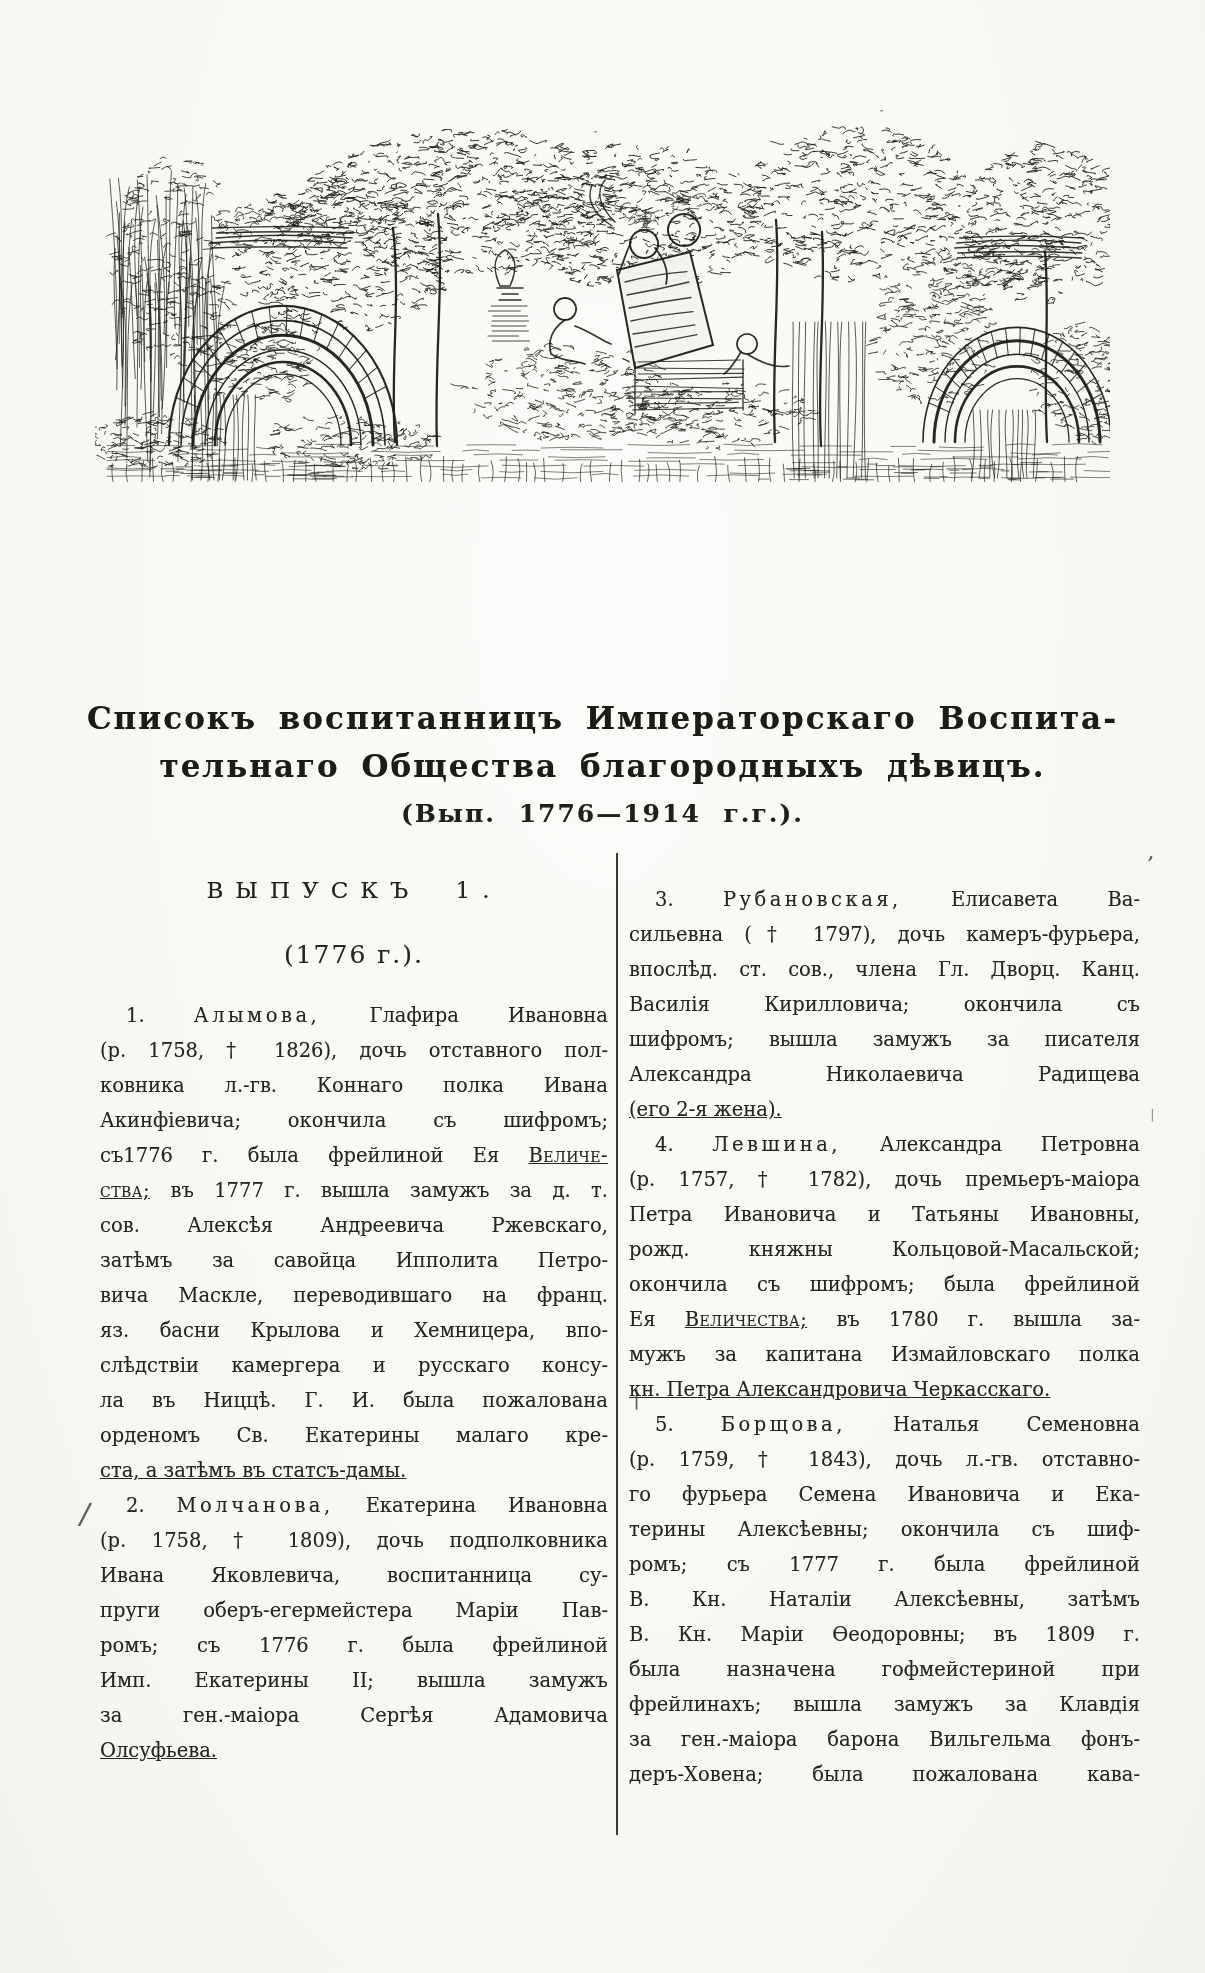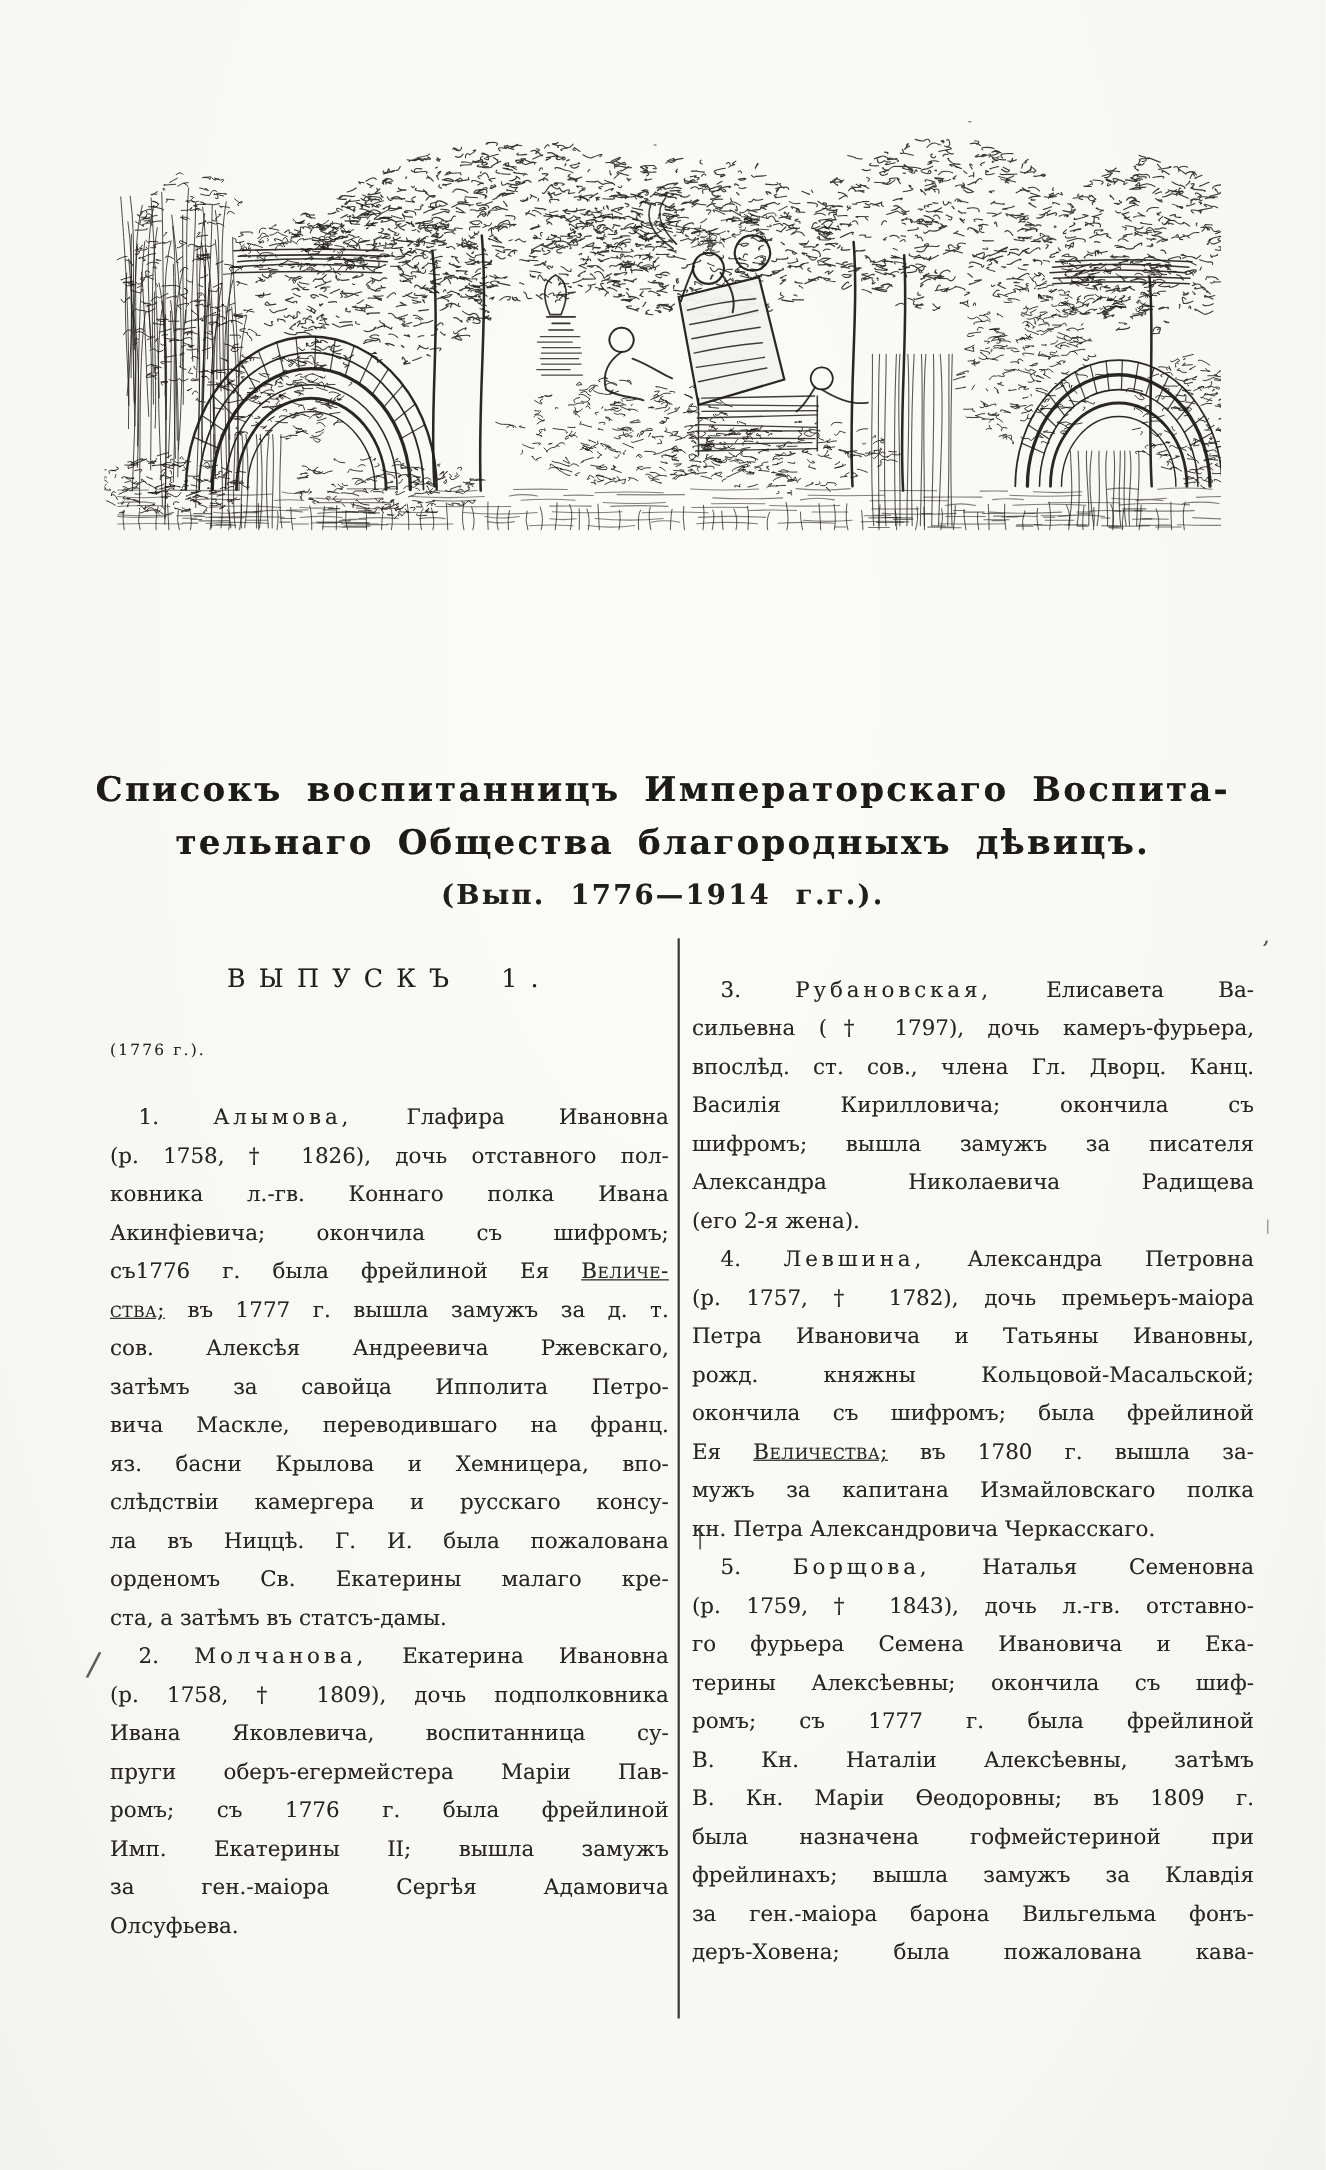--- a/index.html
+++ b/index.html
@@ -28,7 +28,7 @@
   .col-right{left:629px;width:511px;}
   .col-heading{margin-top:16px;text-align:center;font-size:23px;line-height:36px;
     letter-spacing:12px;word-spacing:16px;color:#22211b;}
-  .col-subheading{margin-top:30px;font-size:14px;line-height:34px;letter-spacing:2px;}
+  .col-subheading{margin-top:30px;text-align:center;font-size:25px;line-height:34px;letter-spacing:2px;}
   .entries{margin-top:26px;}
   .line{text-align:justify;text-align-last:justify;height:35px;overflow:visible;}
   .line.last{text-align-last:left;}

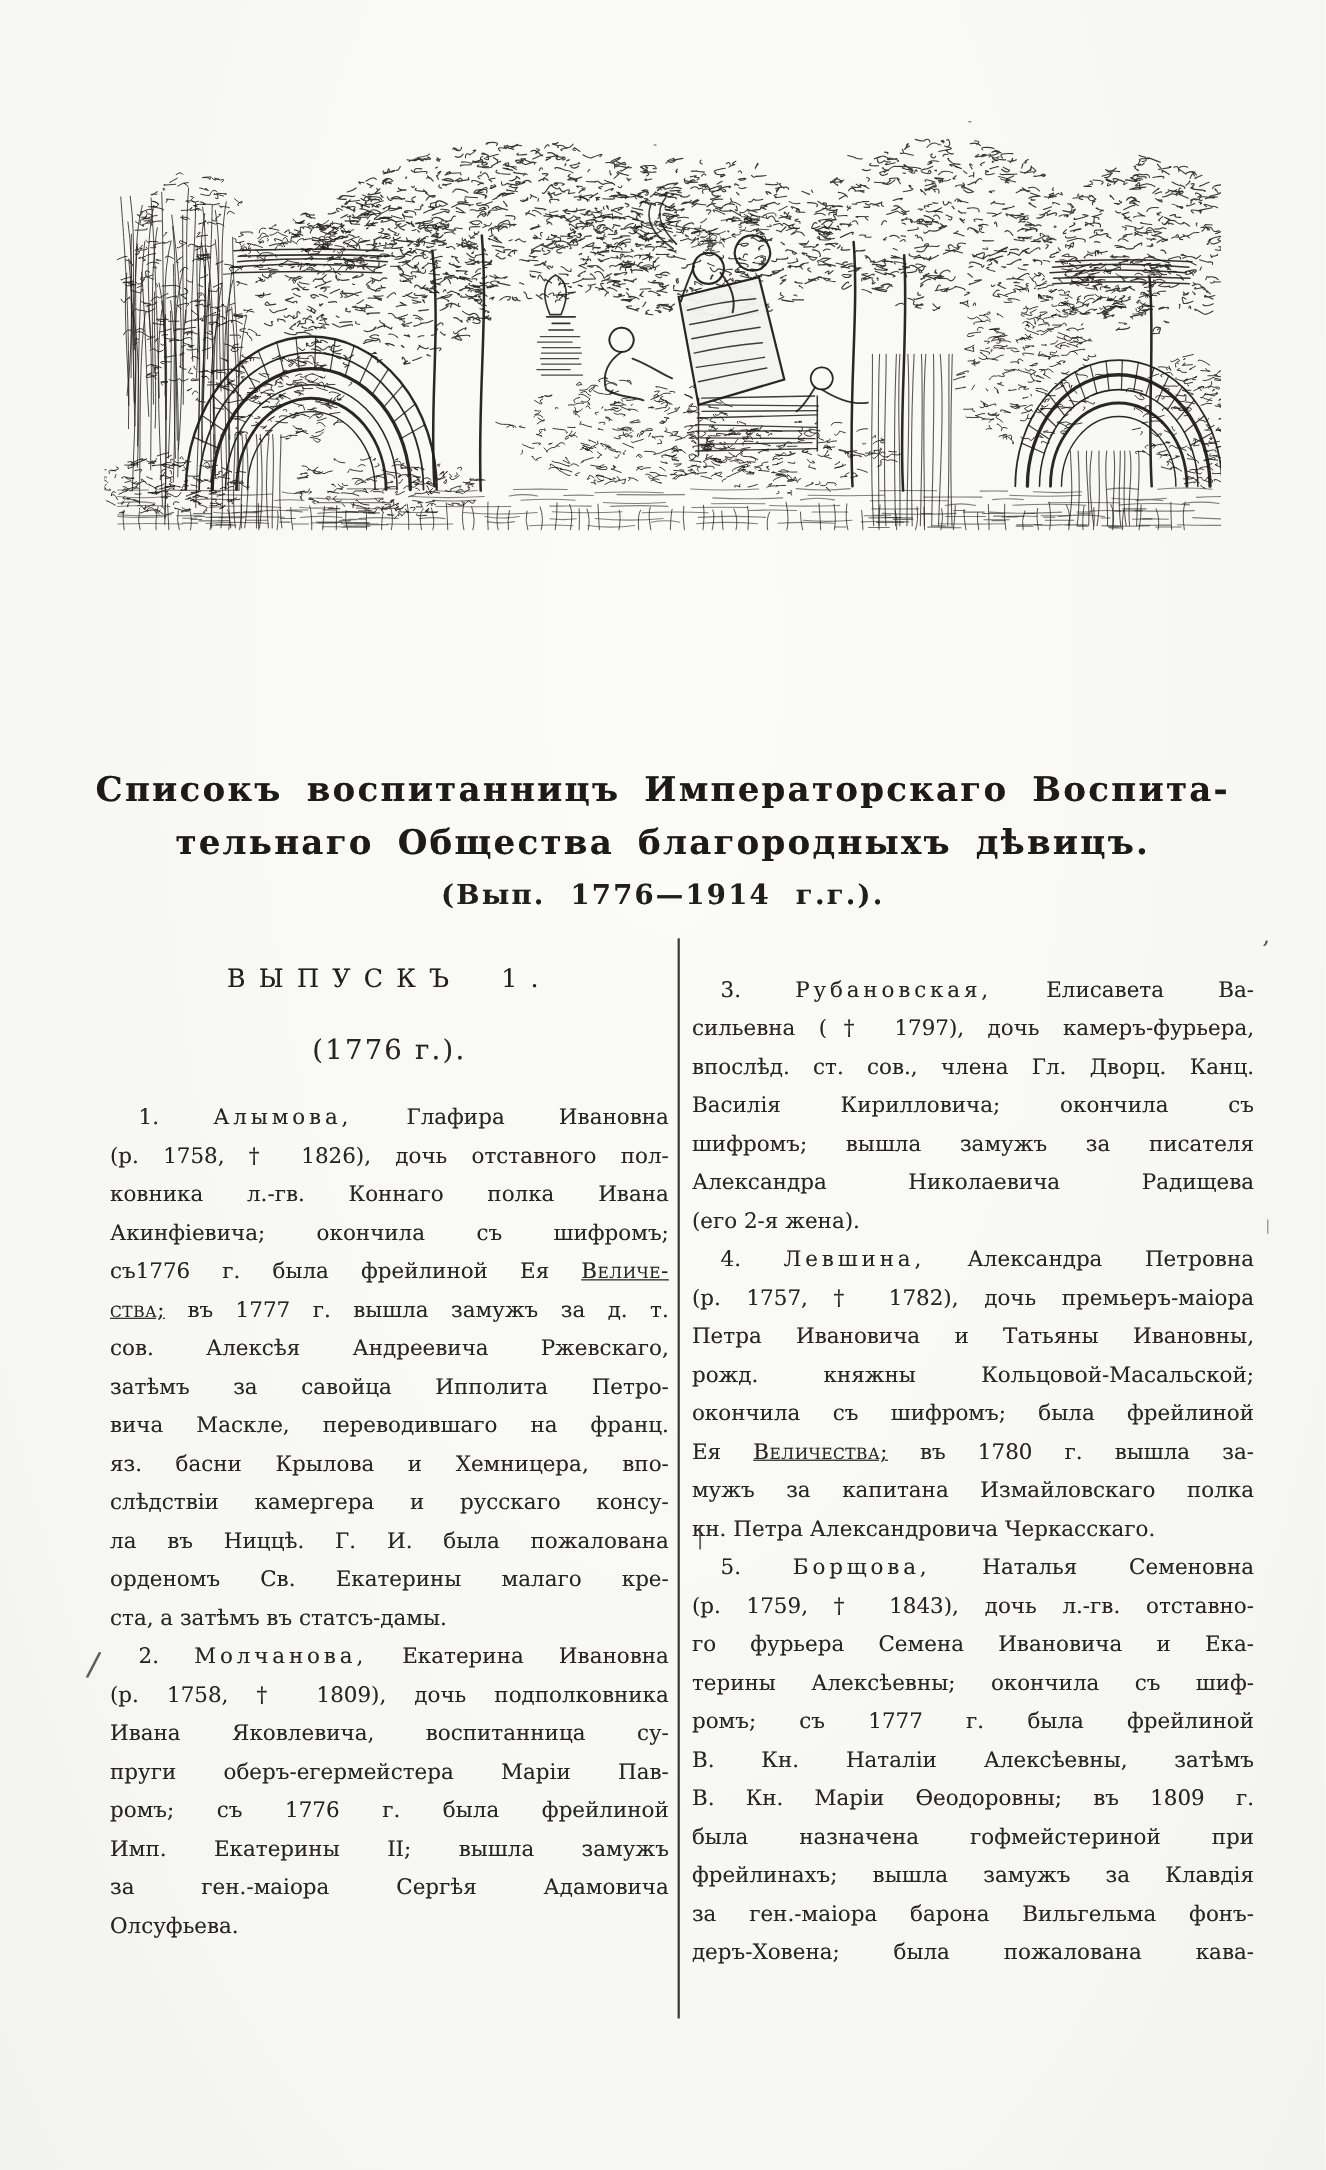--- a/index.html
+++ b/index.html
@@ -31,7 +31,7 @@
   .col-subheading{margin-top:30px;text-align:center;font-size:25px;line-height:34px;letter-spacing:2px;}
   .entries{margin-top:26px;}
   .line{text-align:justify;text-align-last:justify;height:35px;overflow:visible;}
-  .line.last{text-align-last:left;}
+  .line.last{text-align-last:left;text-decoration:underline;}
   .line.first{text-indent:26px;}
   .sp{letter-spacing:3.5px;}
   .sc{font-variant-caps:small-caps;letter-spacing:.5px;text-decoration:underline;}

